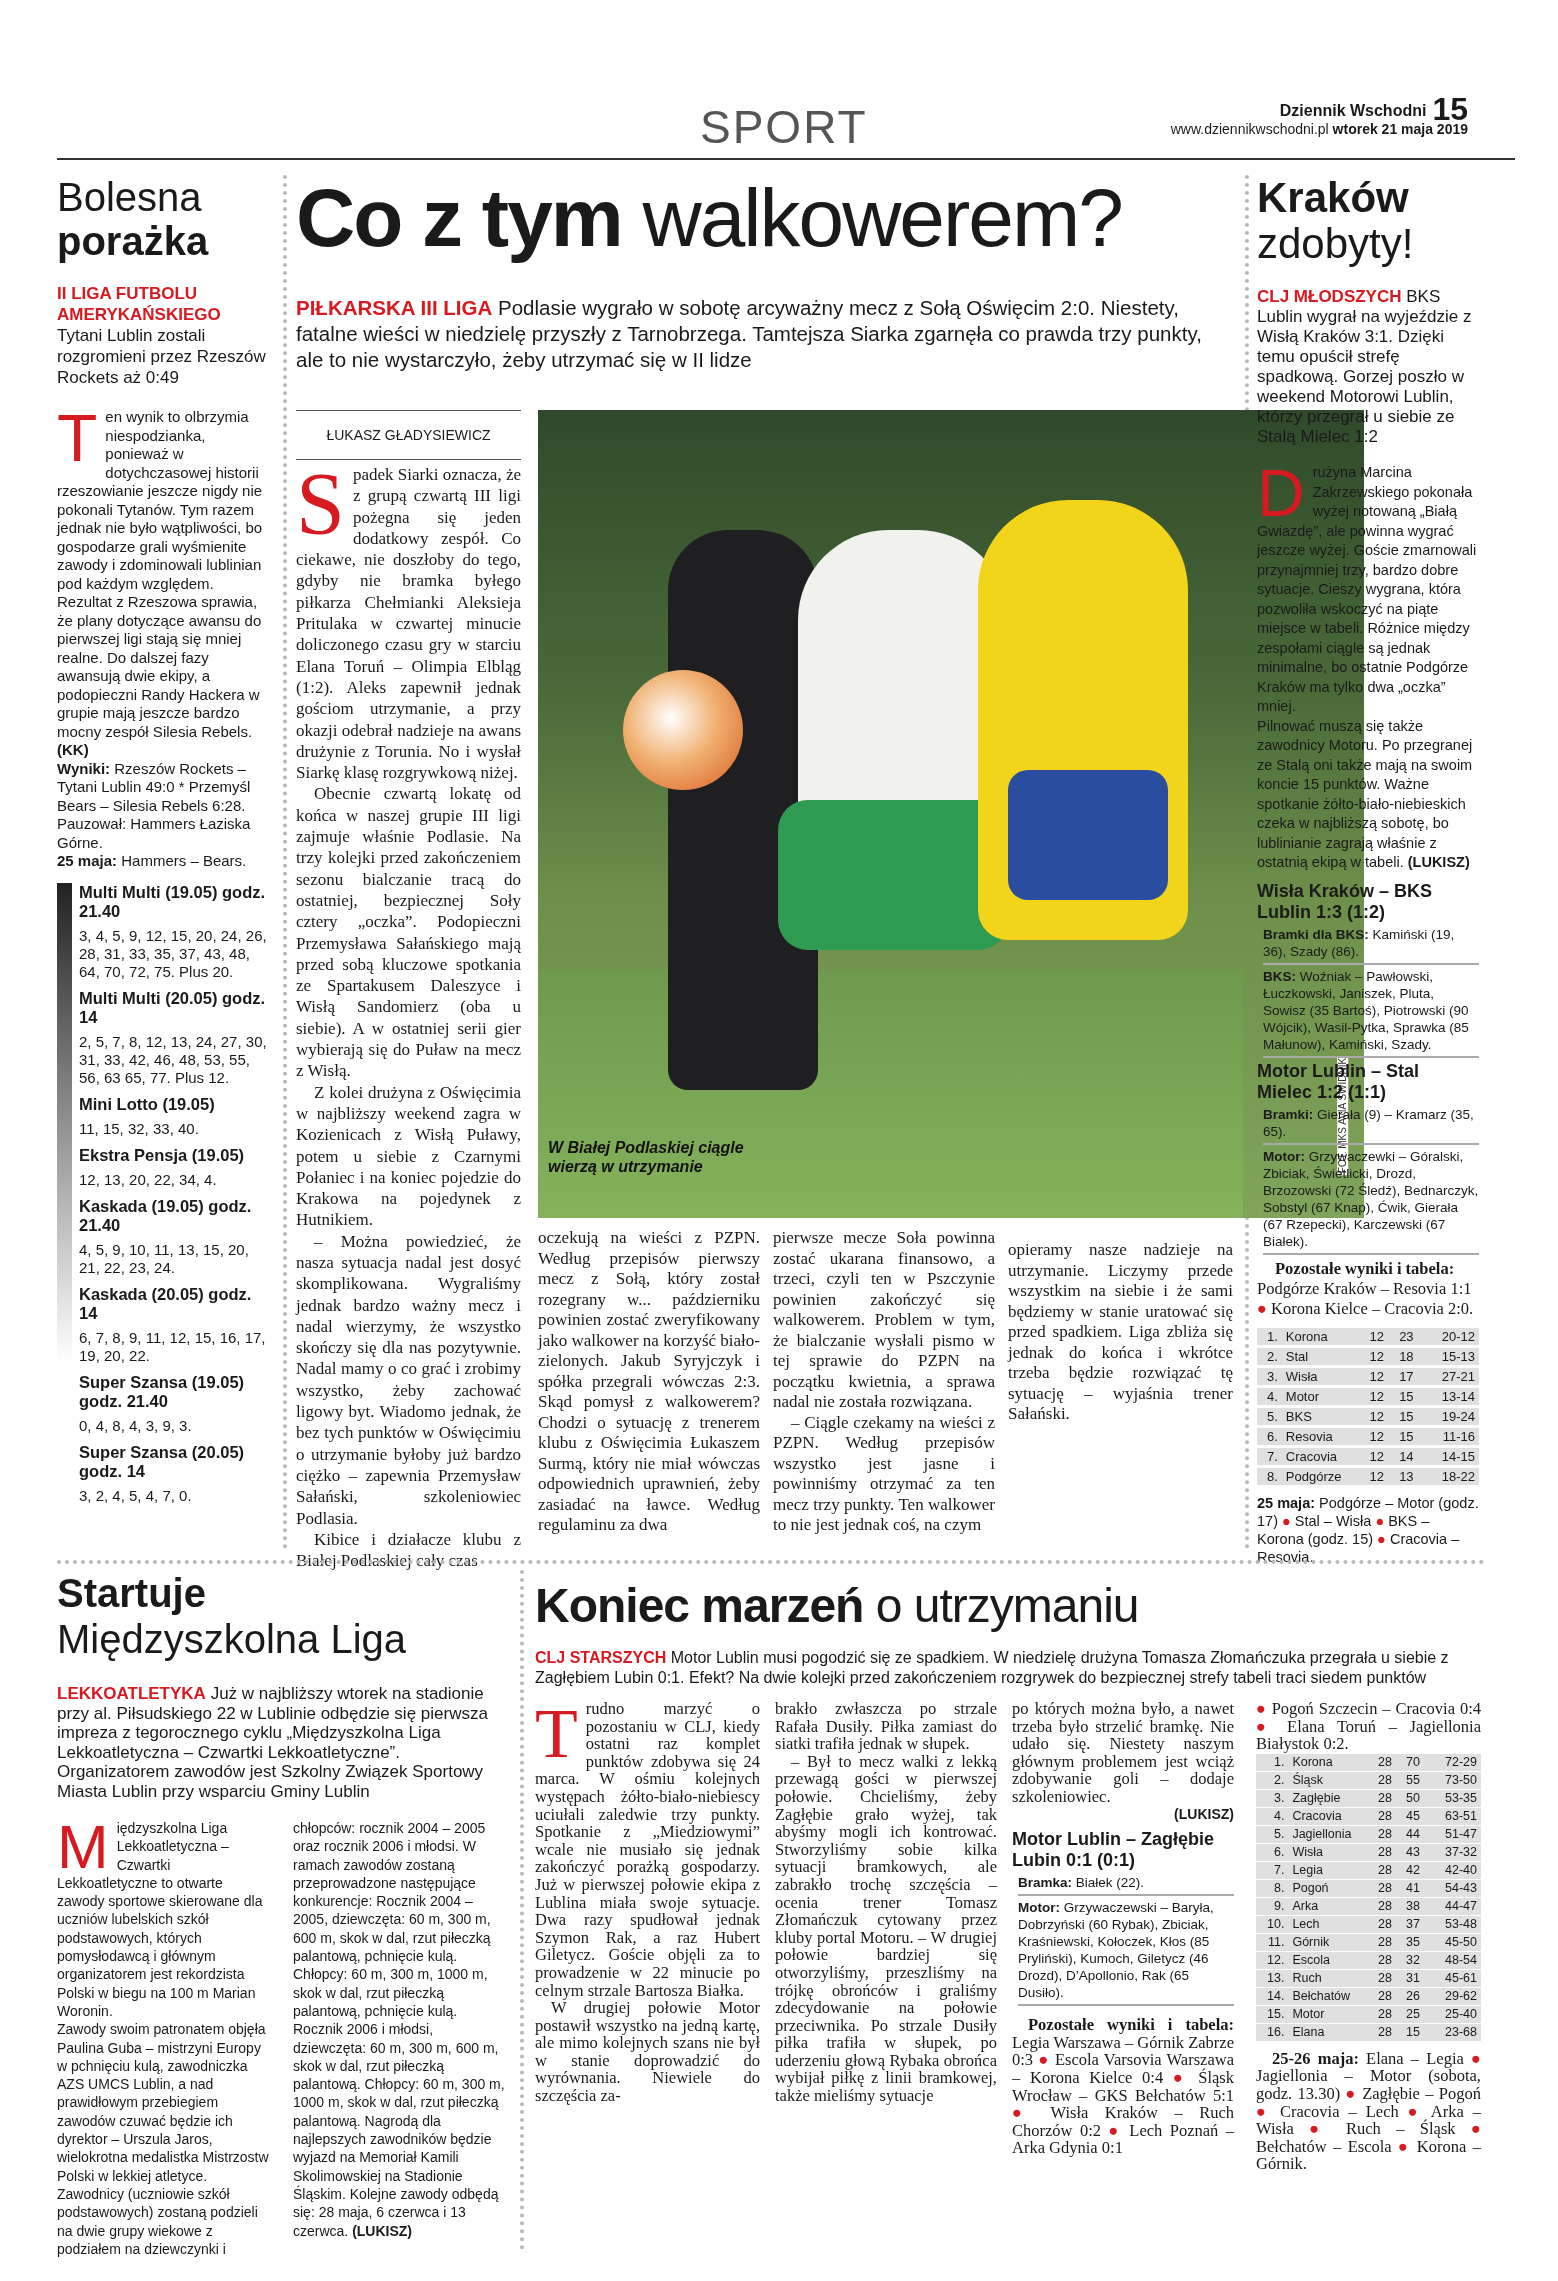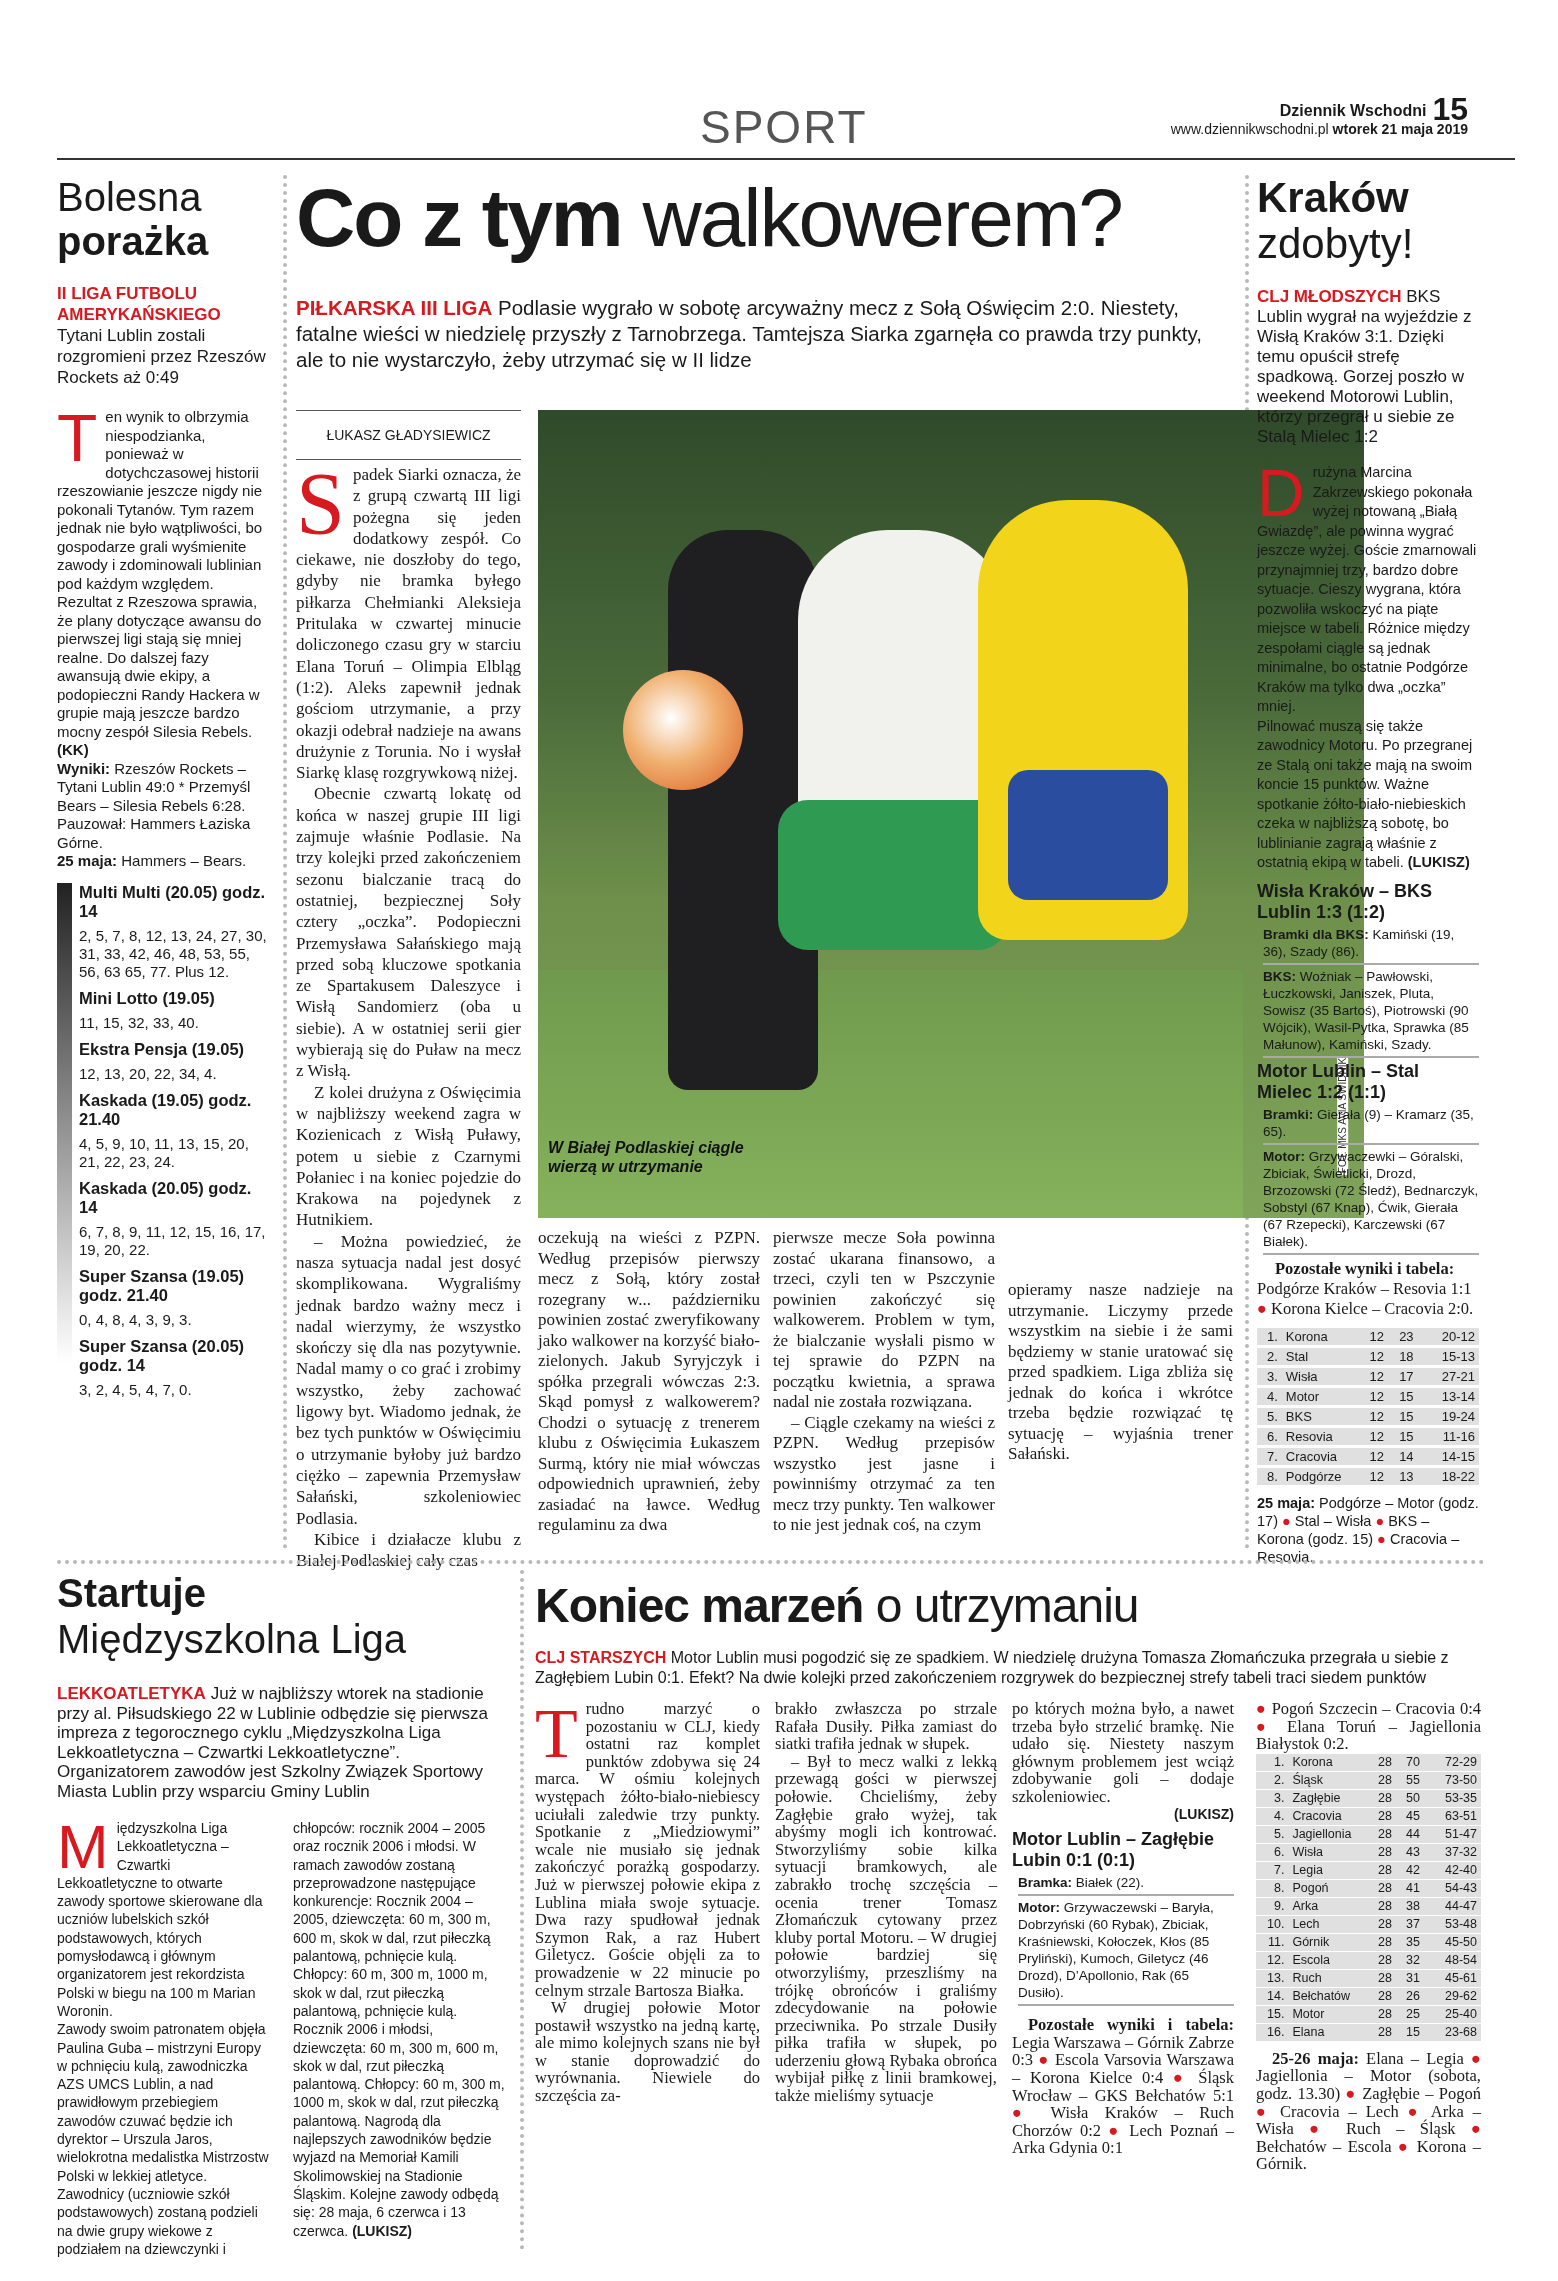--- a/index.html
+++ b/index.html
@@ -68,6 +68,10 @@
   <div class="abs" style="left:0;top:0;width:15px;height:480px;background:linear-gradient(#222,#fff)"></div>
   <div style="padding-left:22px">
     <div class="lot-item">
+        <div class="lot-title cond">Multi Multi (19.05) godz. 21.40</div>
+        <div class="lot-nums">3, 4, 5, 9, 12, 15, 20, 24, 26, 28, 31, 33, 35, 37, 43, 48, 64, 70, 72, 75. Plus 20.</div>
+      </div>
+    <div class="lot-item">
         <div class="lot-title cond">Multi Multi (20.05) godz. 14</div>
         <div class="lot-nums">2, 5, 7, 8, 12, 13, 24, 27, 30, 31, 33, 42, 46, 48, 53, 55, 56, 63 65, 77. Plus 12.</div>
       </div>

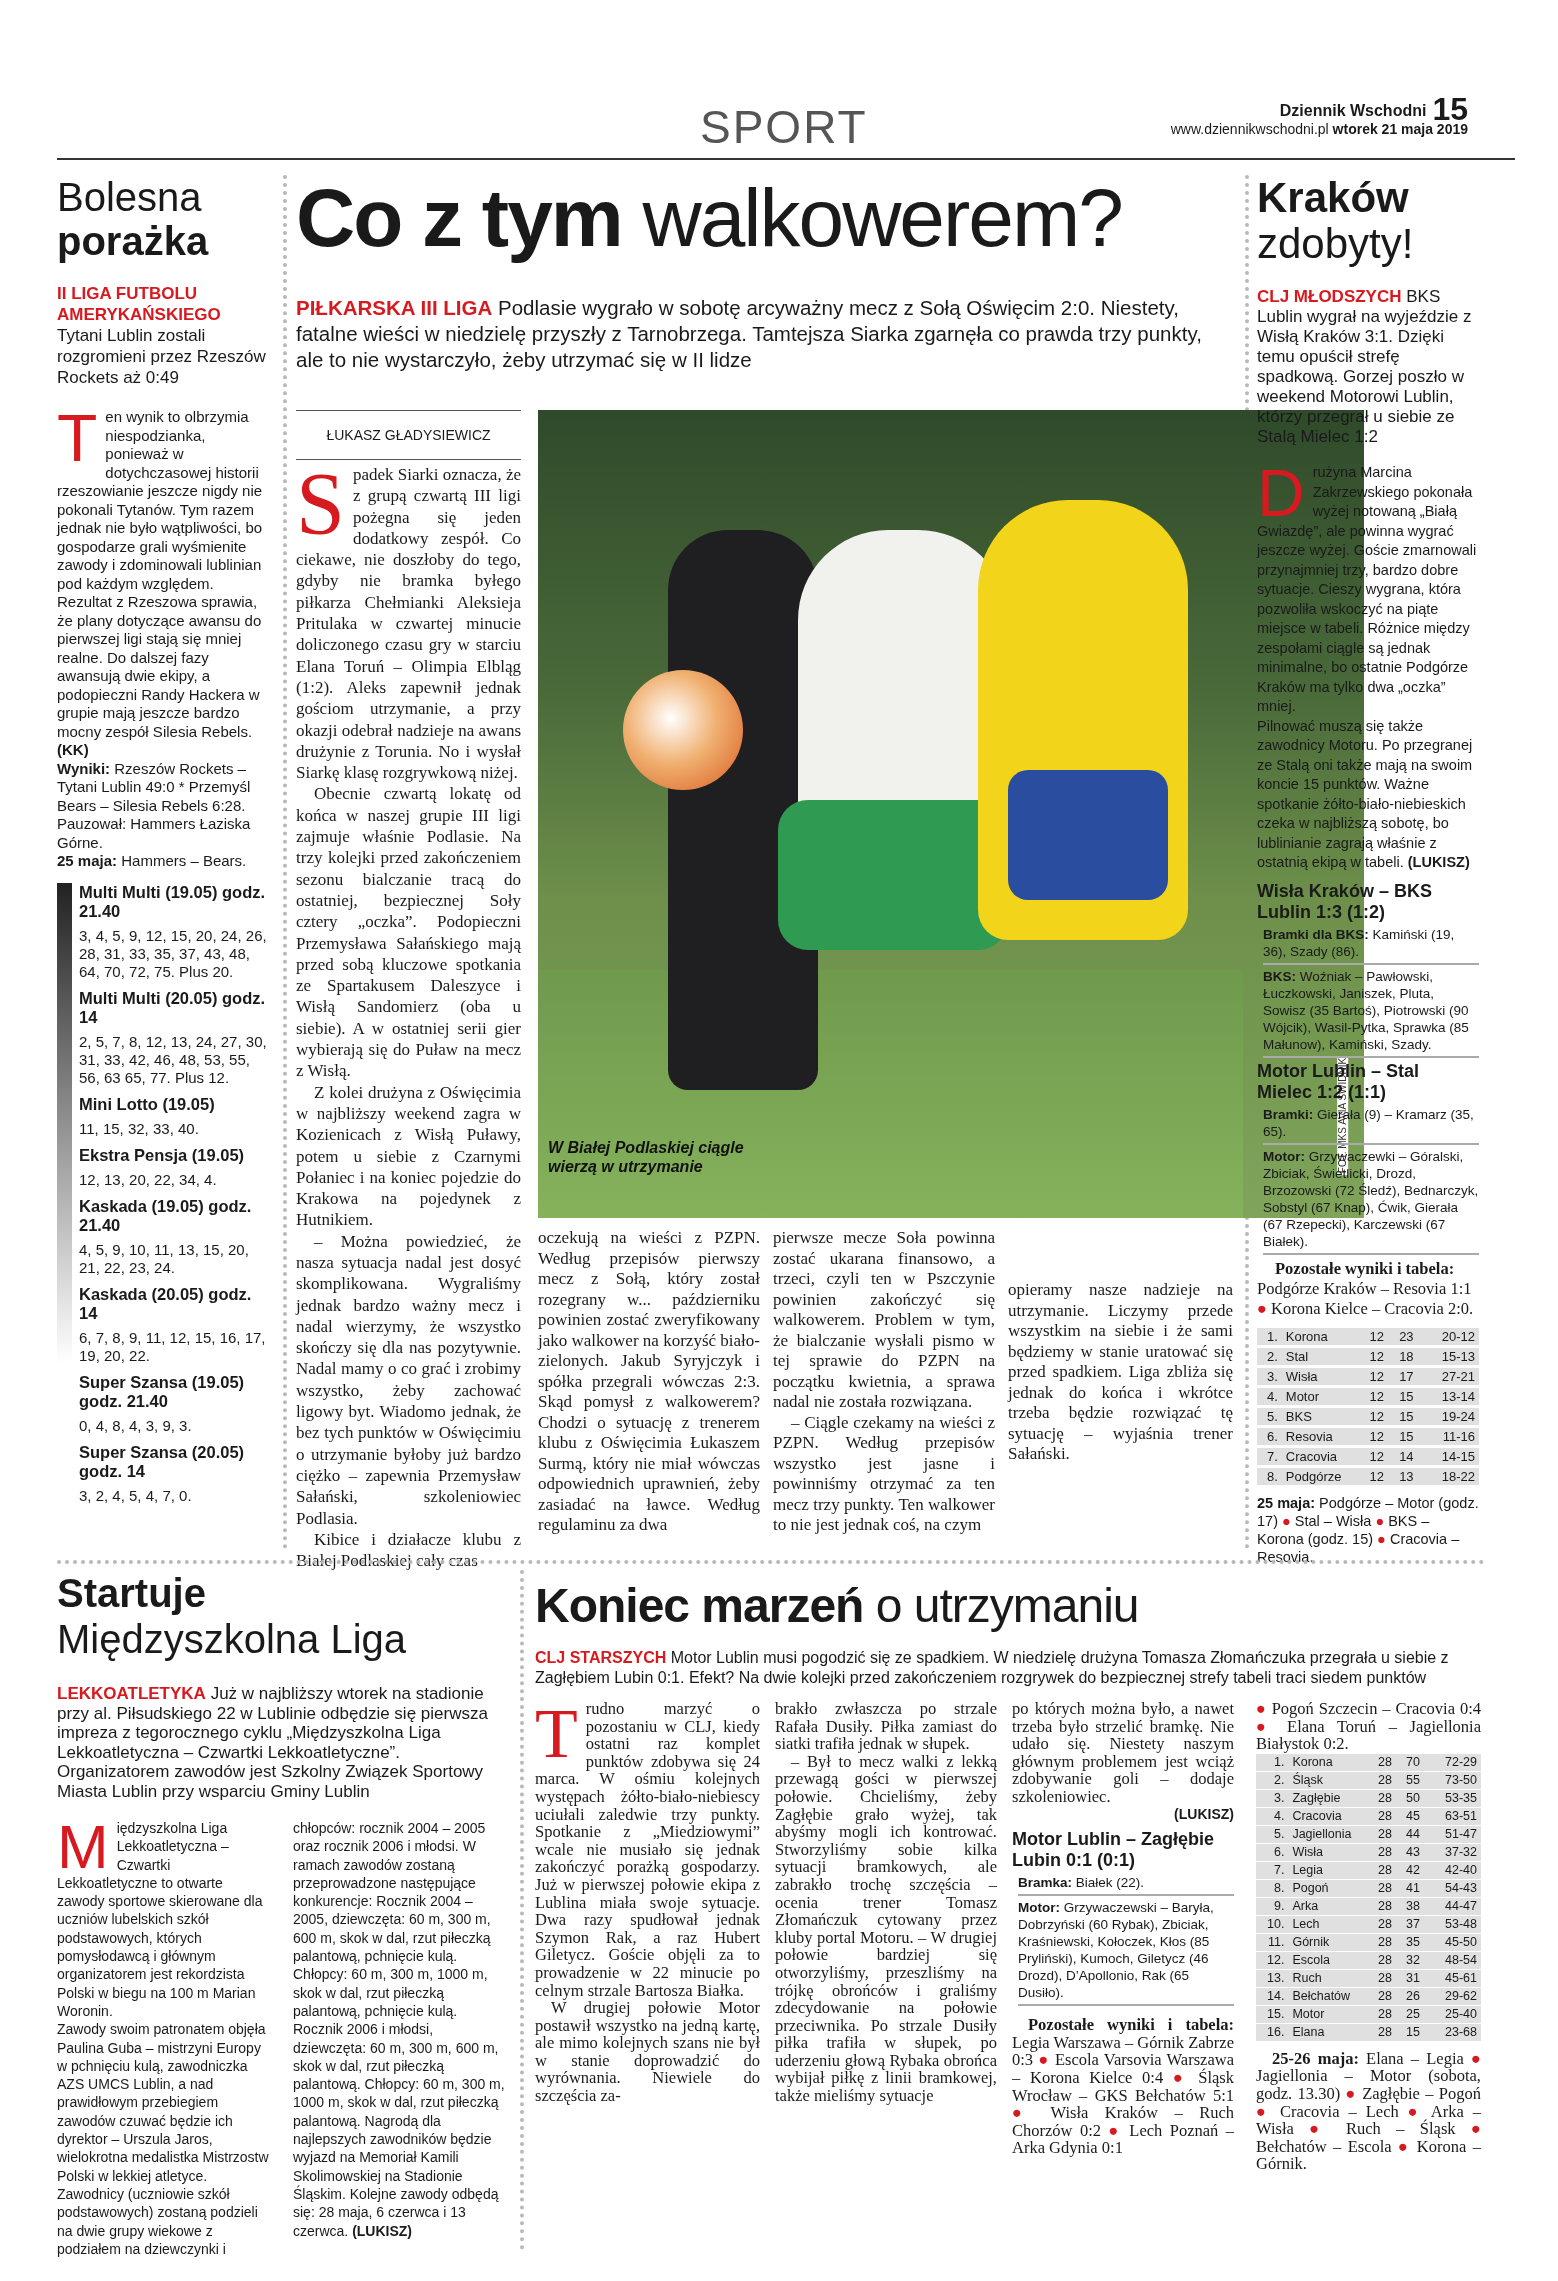--- a/index.html
+++ b/index.html
@@ -145,7 +145,7 @@
   <span>pierwsze mecze Soła powinna zostać ukarana finansowo, a trzeci, czyli ten w Pszczynie powinien zakończyć się walkowerem. Problem w tym, że bialczanie wysłali pismo w tej sprawie do PZPN na początku kwietnia, a sprawa nadal nie została rozwiązana.</span>
   <p style="text-indent:18px">– Ciągle czekamy na wieści z PZPN. Według przepisów wszystko jest jasne i powinniśmy otrzymać za ten mecz trzy punkty. Ten walkower to nie jest jednak coś, na czym</p>
 </div>
-<div class="abs body-serif" style="left:1008px;top:1280px;width:225px;font-size:17px;line-height:20.5px">
+<div class="abs body-serif" style="left:1008px;top:1240px;width:225px;font-size:17px;line-height:20.5px">
   <span>opieramy nasze nadzieje na utrzymanie. Liczymy przede wszystkim na siebie i że sami będziemy w stanie uratować się przed spadkiem. Liga zbliża się jednak do końca i wkrótce trzeba będzie rozwiązać tę sytuację – wyjaśnia trener Sałański.</span>
 </div>
 

